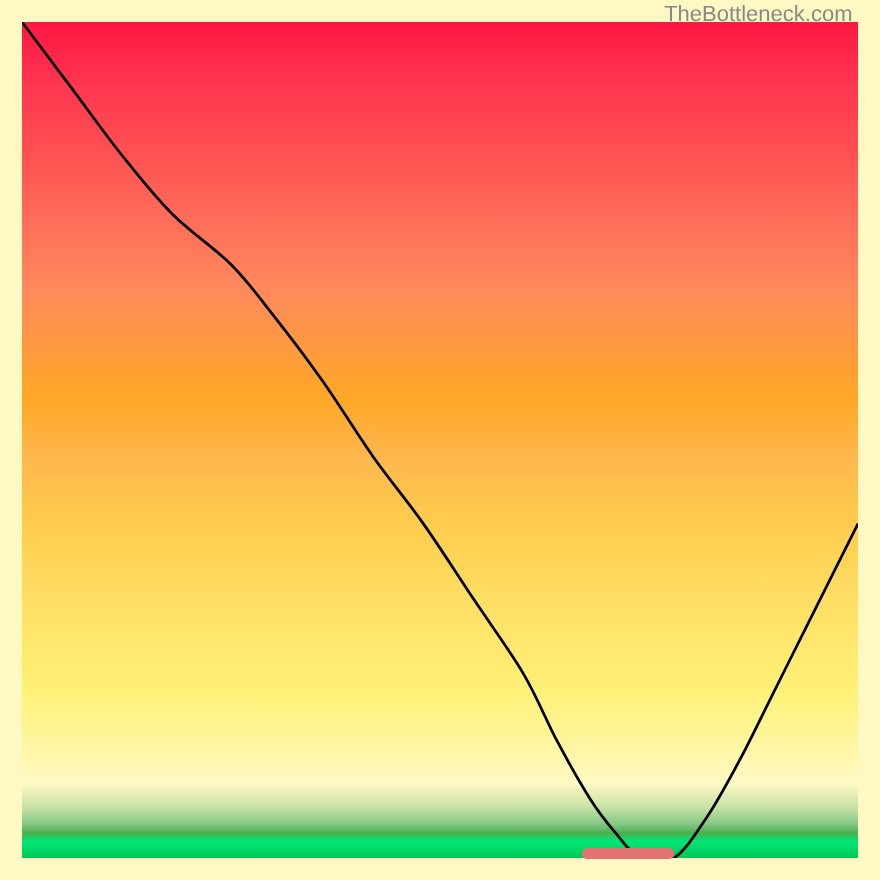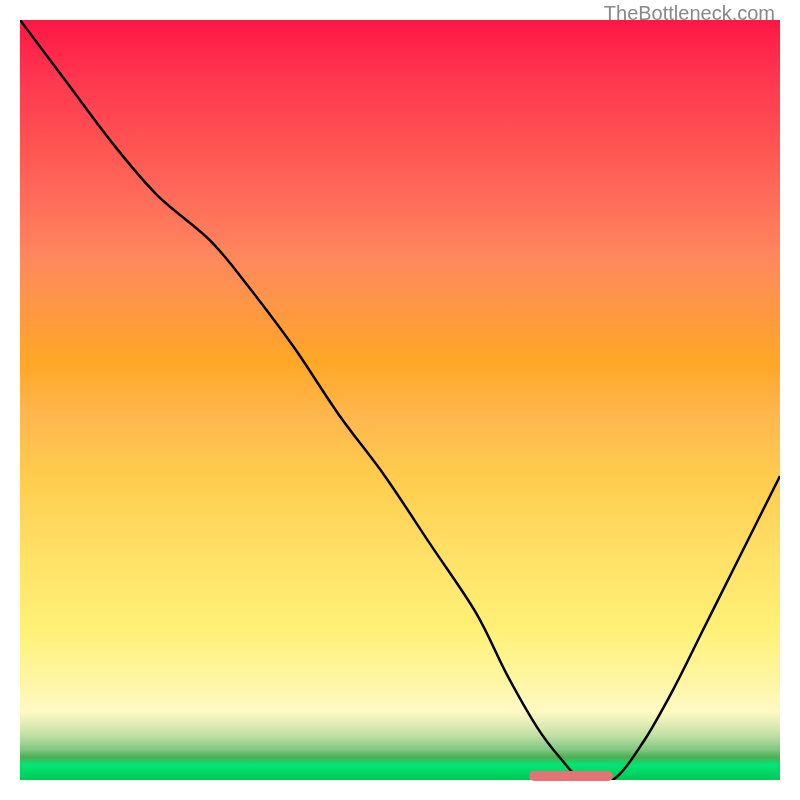--- a/index.html
+++ b/index.html
@@ -15,7 +15,7 @@
     position: relative;
     width: 800px;
     height: 800px;
-    background: #ffffff;
+    background: #fef9c3;
   }
   .plot-area {
     position: absolute;

